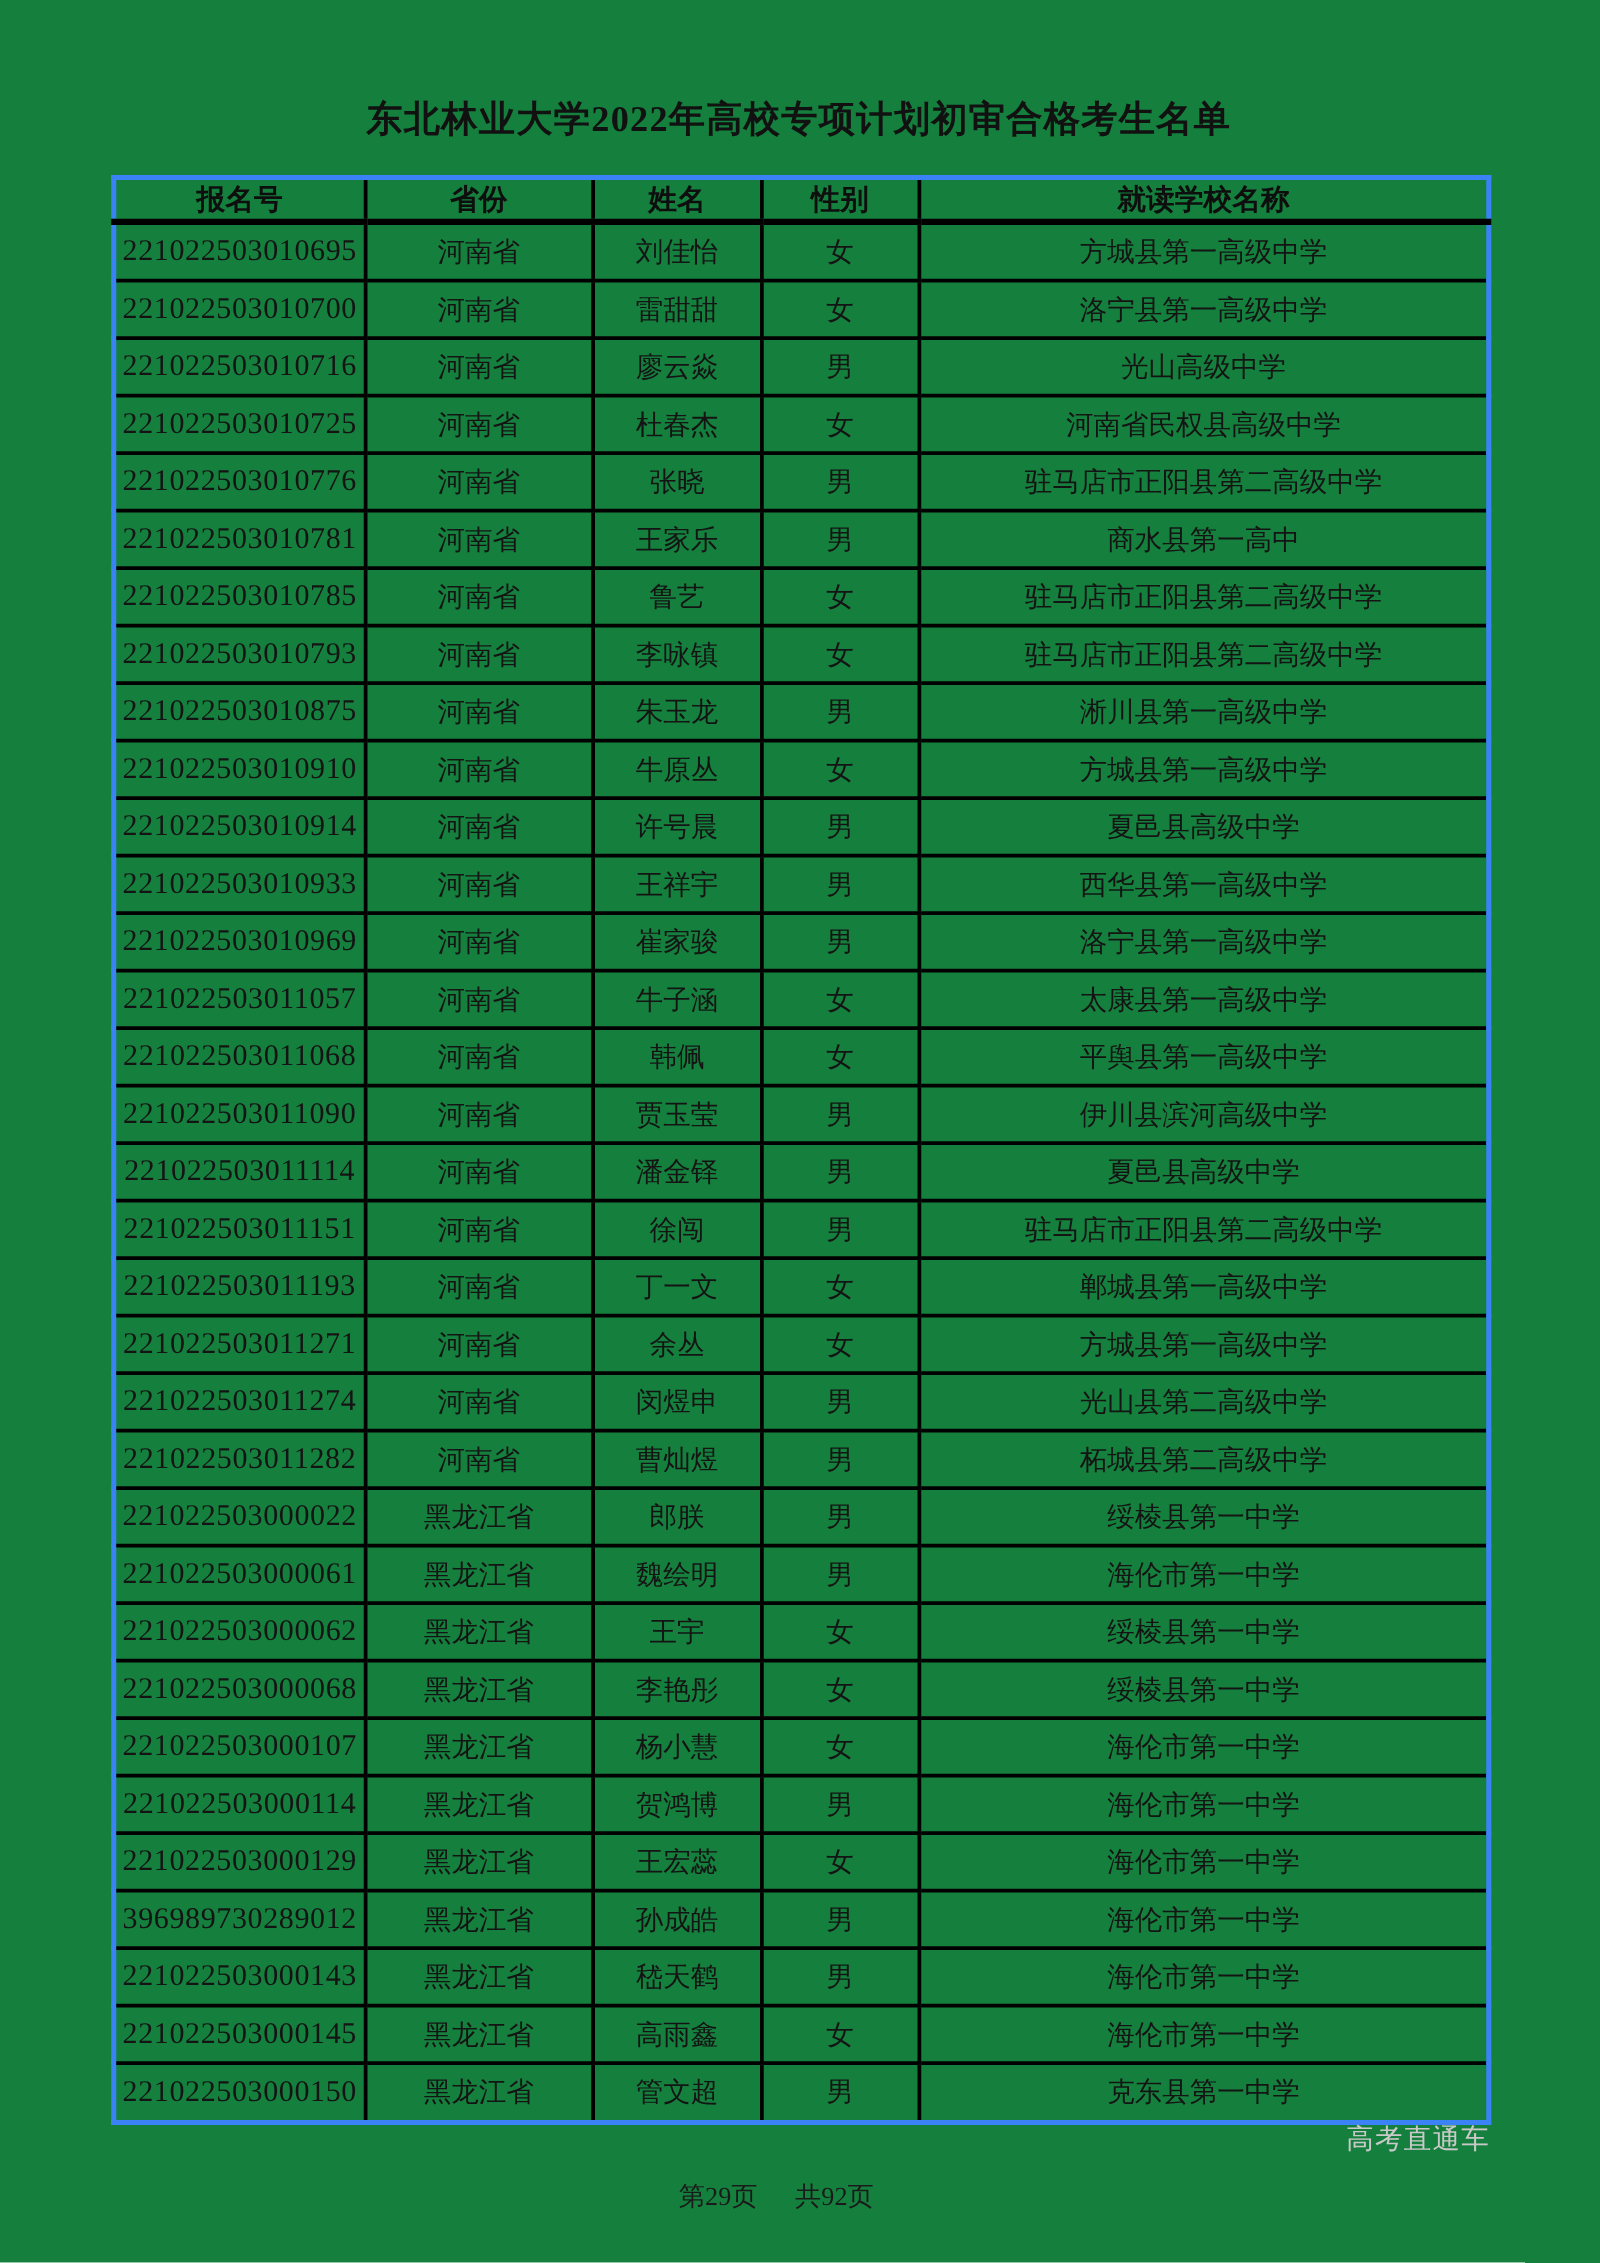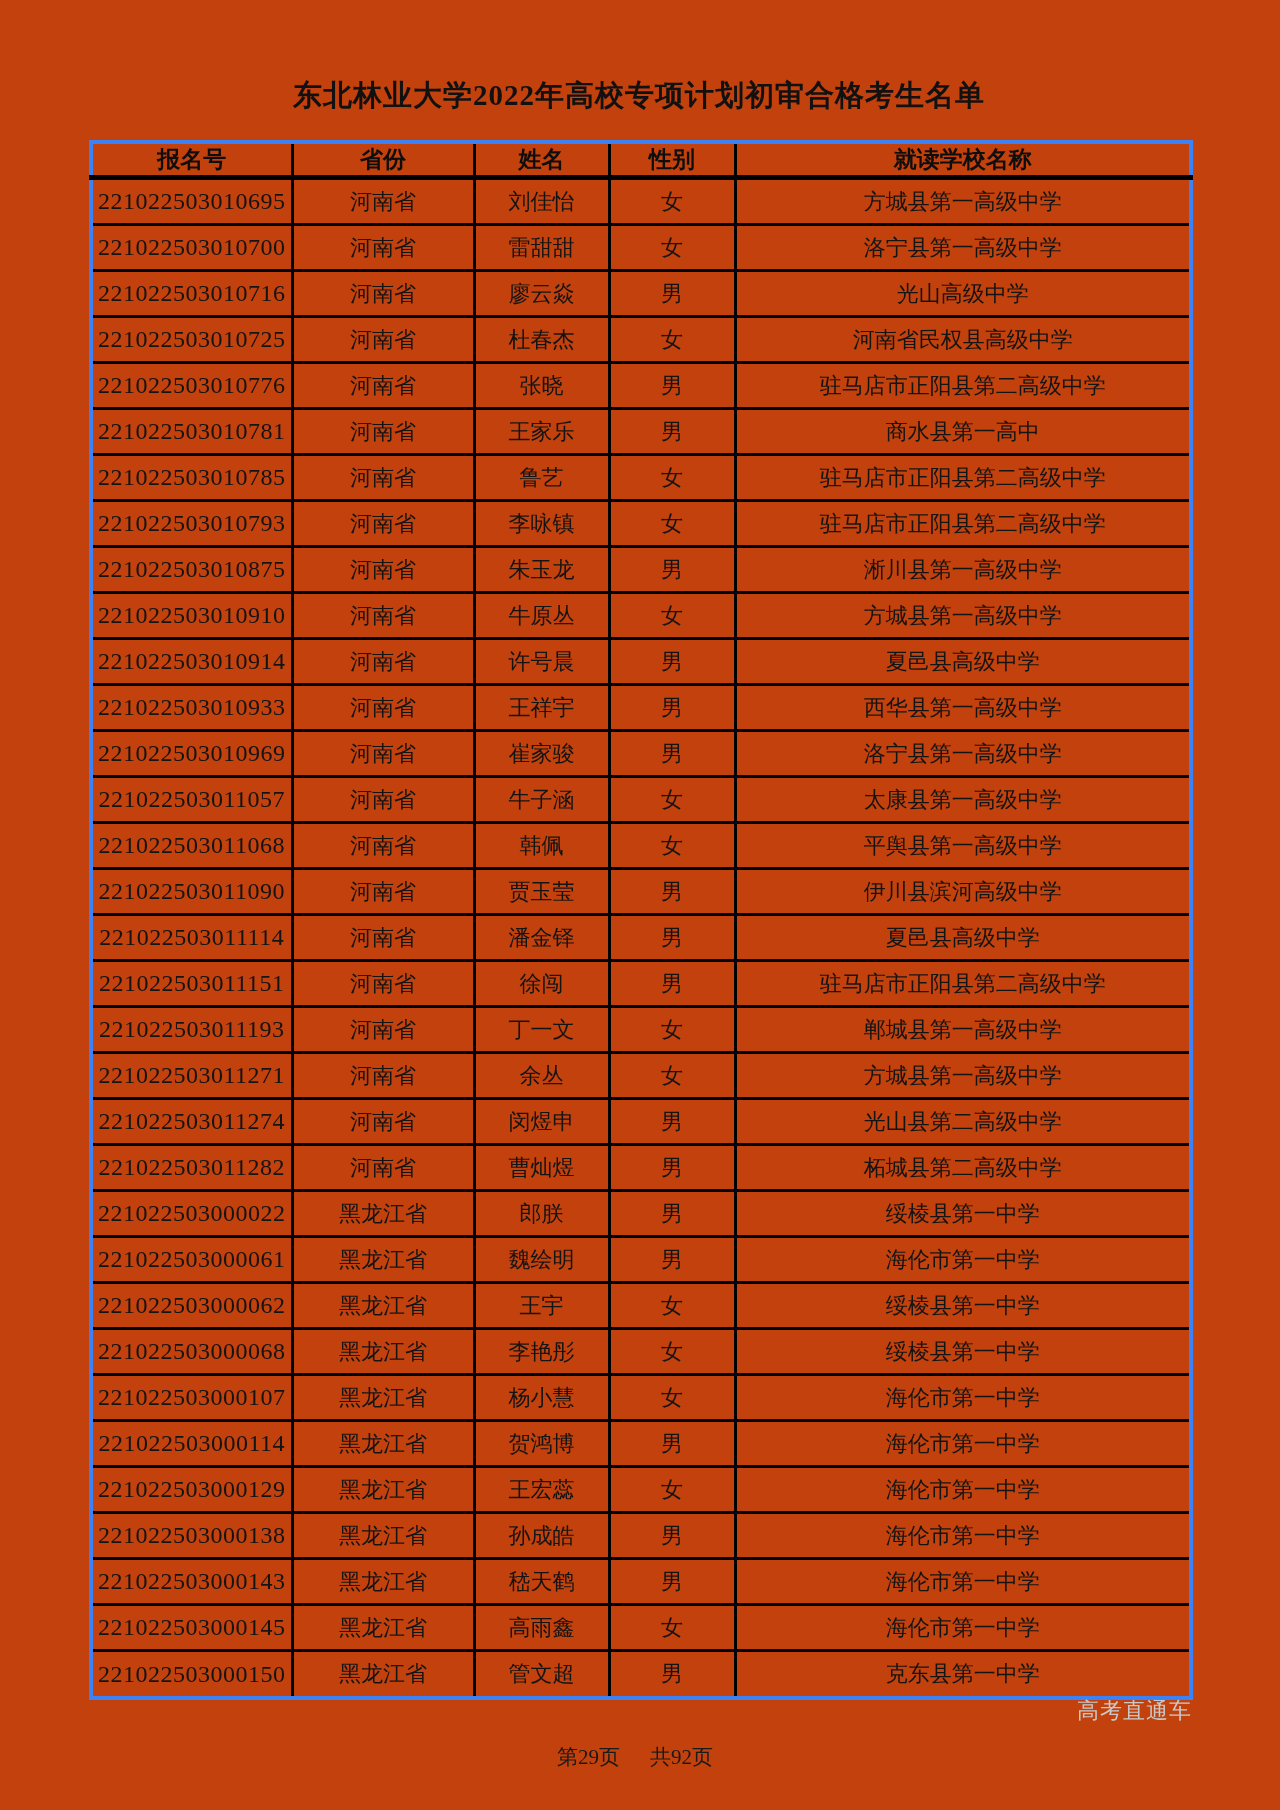--- a/index.html
+++ b/index.html
@@ -11,7 +11,7 @@
     position: relative;
     width: 1280px;
     height: 1810px;
-    background: #c2410c;
+    background: #15803d;
     font-family: "Liberation Serif", "DejaVu Serif", serif;
     color: #141414;
     overflow: hidden;

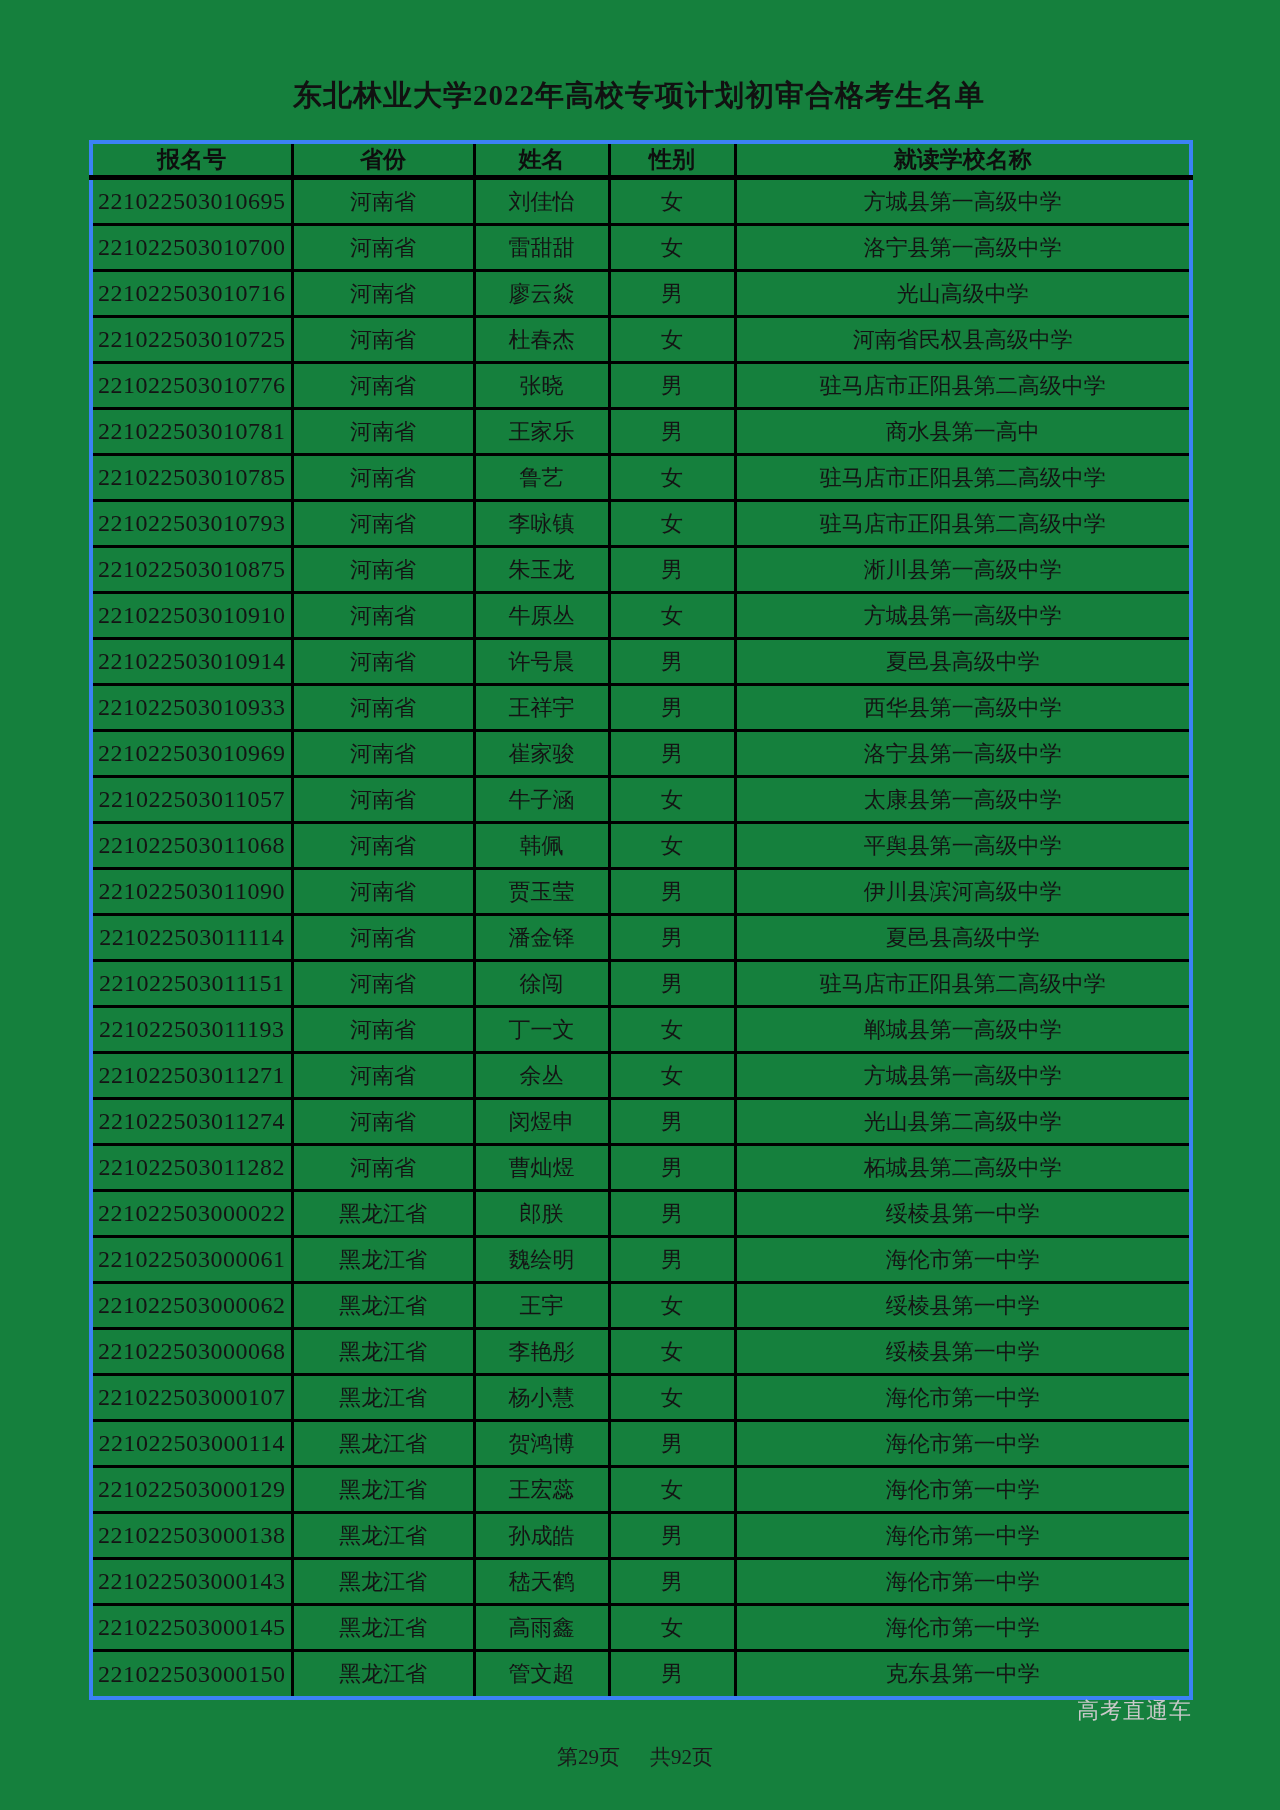--- a/index.html
+++ b/index.html
@@ -346,7 +346,7 @@
     </tr>
 
     <tr>
-      <td class="cell-reg">221022503000138</td>
+      <td class="cell-reg">396989730289012</td>
       <td class="cell-cn">黑龙江省</td>
       <td class="cell-cn">孙成皓</td>
       <td class="cell-cn">男</td>

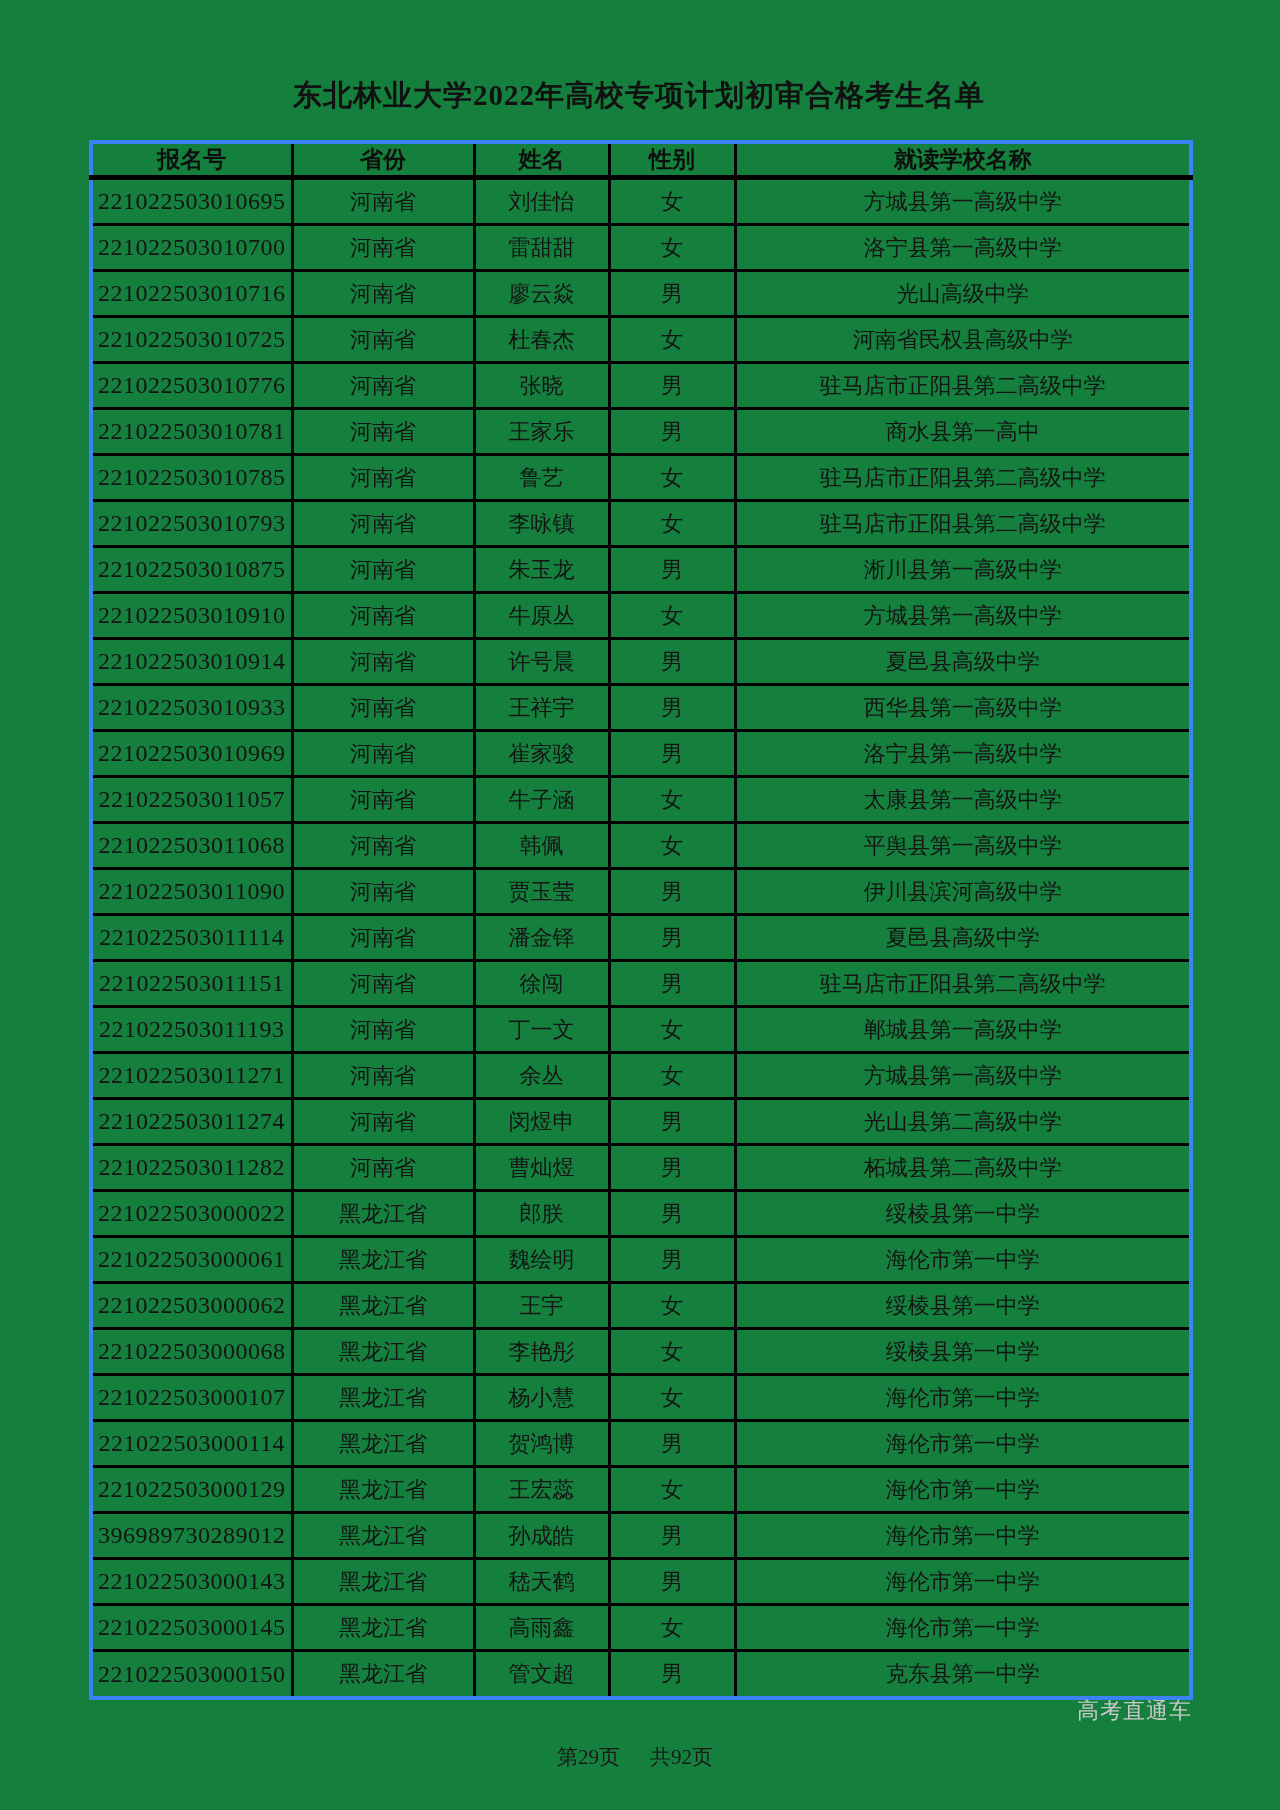--- a/index.html
+++ b/index.html
@@ -68,7 +68,7 @@
   .footer {
     position: absolute;
     top: 1743px;
-    left: 85px;
+    left: 71px;
     width: 1100px;
     text-align: center;
     font-size: 21px;

